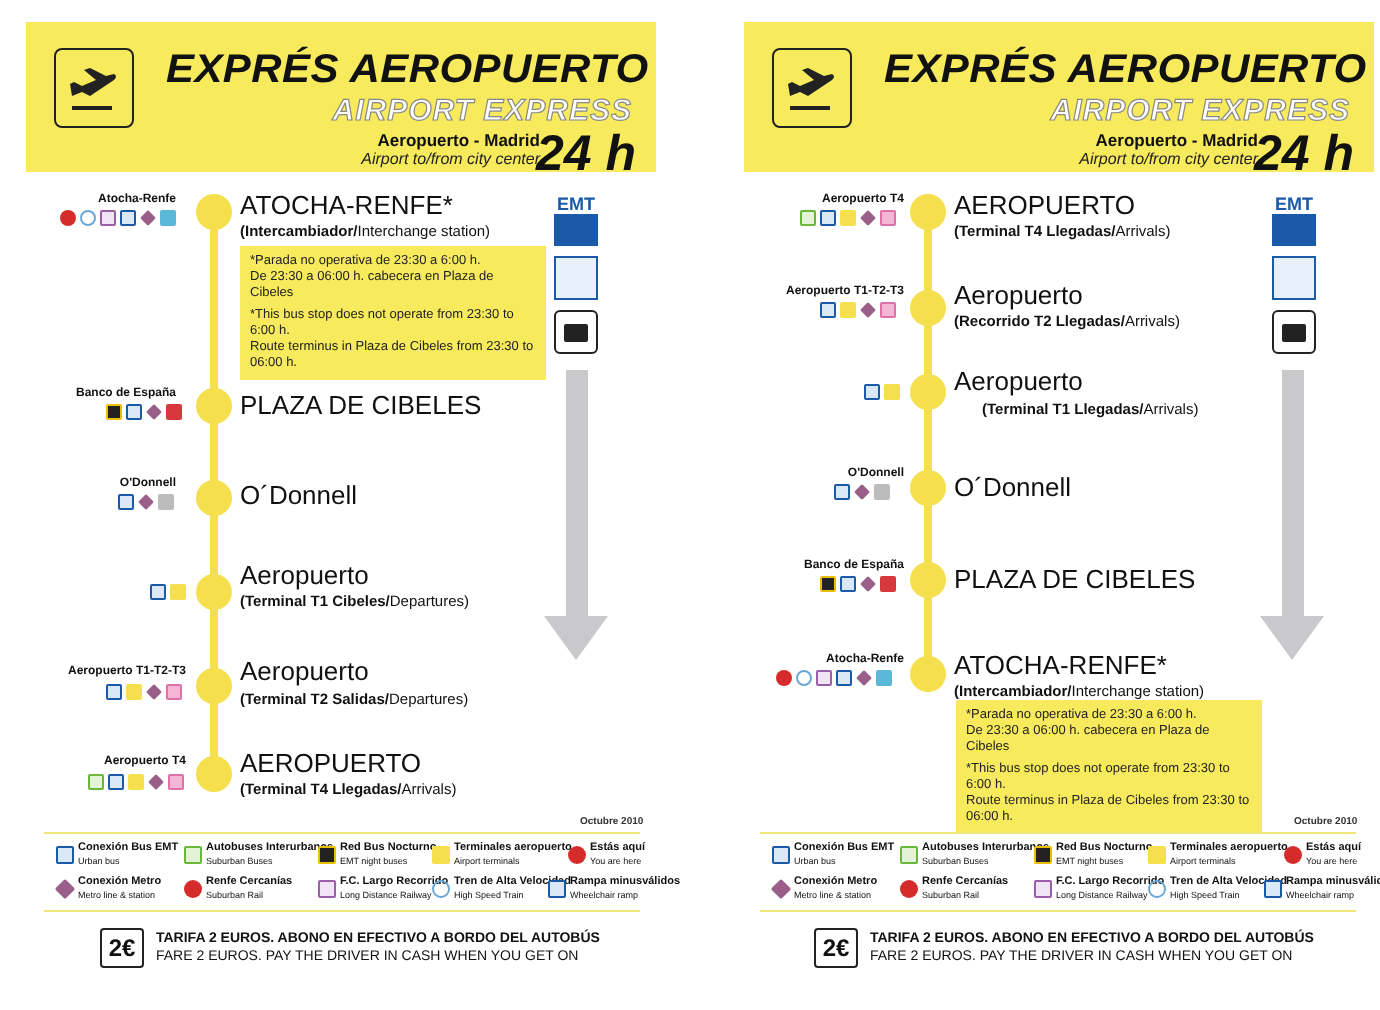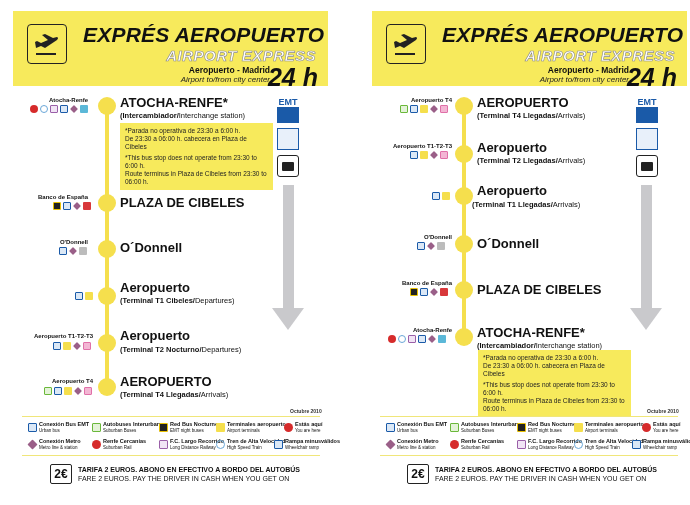--- a/index.html
+++ b/index.html
@@ -16,7 +16,7 @@
 .t5{position:absolute;right:10px;top:52px;font-weight:bold;font-style:italic;font-size:25px;color:#111}
 .line{position:absolute;width:4px;background:#f5df4d}
 .dot{position:absolute;width:18px;height:18px;border-radius:50%;background:#f5df4d}
-.sname{position:absolute;font-weight:bold;font-size:13px;color:#111;white-space:nowrap}
+.sname{position:absolute;font-weight:normal;font-size:13px;color:#111;white-space:nowrap}
 .ssub{position:absolute;font-size:7.5px;font-weight:bold;color:#111;white-space:nowrap}
 .ssub i{font-weight:normal;font-style:normal}
 .conn-label{position:absolute;font-size:6px;font-weight:bold;text-align:right;white-space:nowrap}

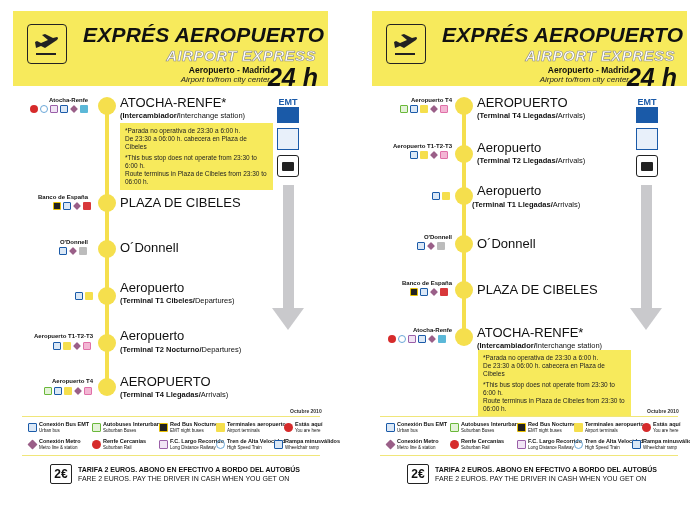--- a/index.html
+++ b/index.html
@@ -230,7 +230,7 @@
   </div>
   <div class="dot" style="left:110px;top:145px"></div>
   <div class="sname" style="left:132px;top:140px">Aeropuerto</div>
-  <div class="ssub" style="left:132px;top:156px"><span>(Terminal T2 Llegadas/</span><i>Arrivals)</i></div>
+  <div class="ssub" style="left:132px;top:156px"><span>(Recorrido T2 Llegadas/</span><i>Arrivals)</i></div>
 
   <div class="icons" style="left:87px;top:192px">
     <span class="ic" style="border:1px solid #1a5aa8;background:#dbe8f6"></span>

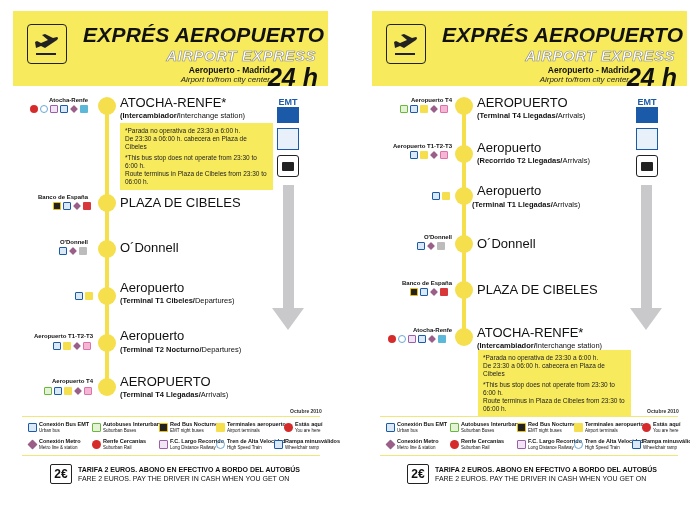--- a/index.html
+++ b/index.html
@@ -238,7 +238,7 @@
   </div>
   <div class="dot" style="left:110px;top:187px"></div>
   <div class="sname" style="left:132px;top:183px">Aeropuerto</div>
-  <div class="ssub" style="left:127px;top:200px"><span>(Terminal T1 Llegadas/</span><i>Arrivals)</i></div>
+  <div class="ssub" style="left:146px;top:200px"><span>(Terminal T1 Llegadas/</span><i>Arrivals)</i></div>
 
   <div class="conn-label" style="right:238px;top:234px">O'Donnell</div>
   <div class="icons" style="left:72px;top:242px">

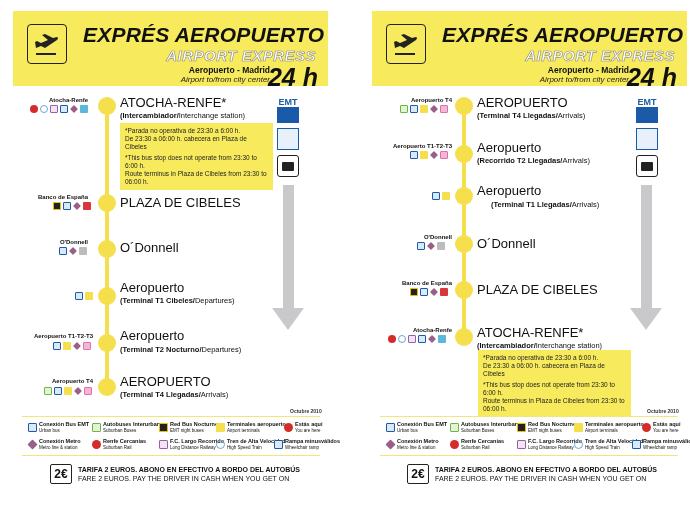--- a/index.html
+++ b/index.html
@@ -116,7 +116,7 @@
   </div>
   <div class="dot" style="left:98px;top:334px"></div>
   <div class="sname" style="left:120px;top:328px">Aeropuerto</div>
-  <div class="ssub" style="left:120px;top:345px"><span>(Terminal T2 Nocturno/</span><i>Departures)</i></div>
+  <div class="ssub" style="left:120px;top:345px"><span>(Terminal T2 Salidas/</span><i>Departures)</i></div>
 
   <div class="conn-label" style="right:252px;top:378px">Aeropuerto T4</div>
   <div class="icons" style="left:44px;top:387px">

